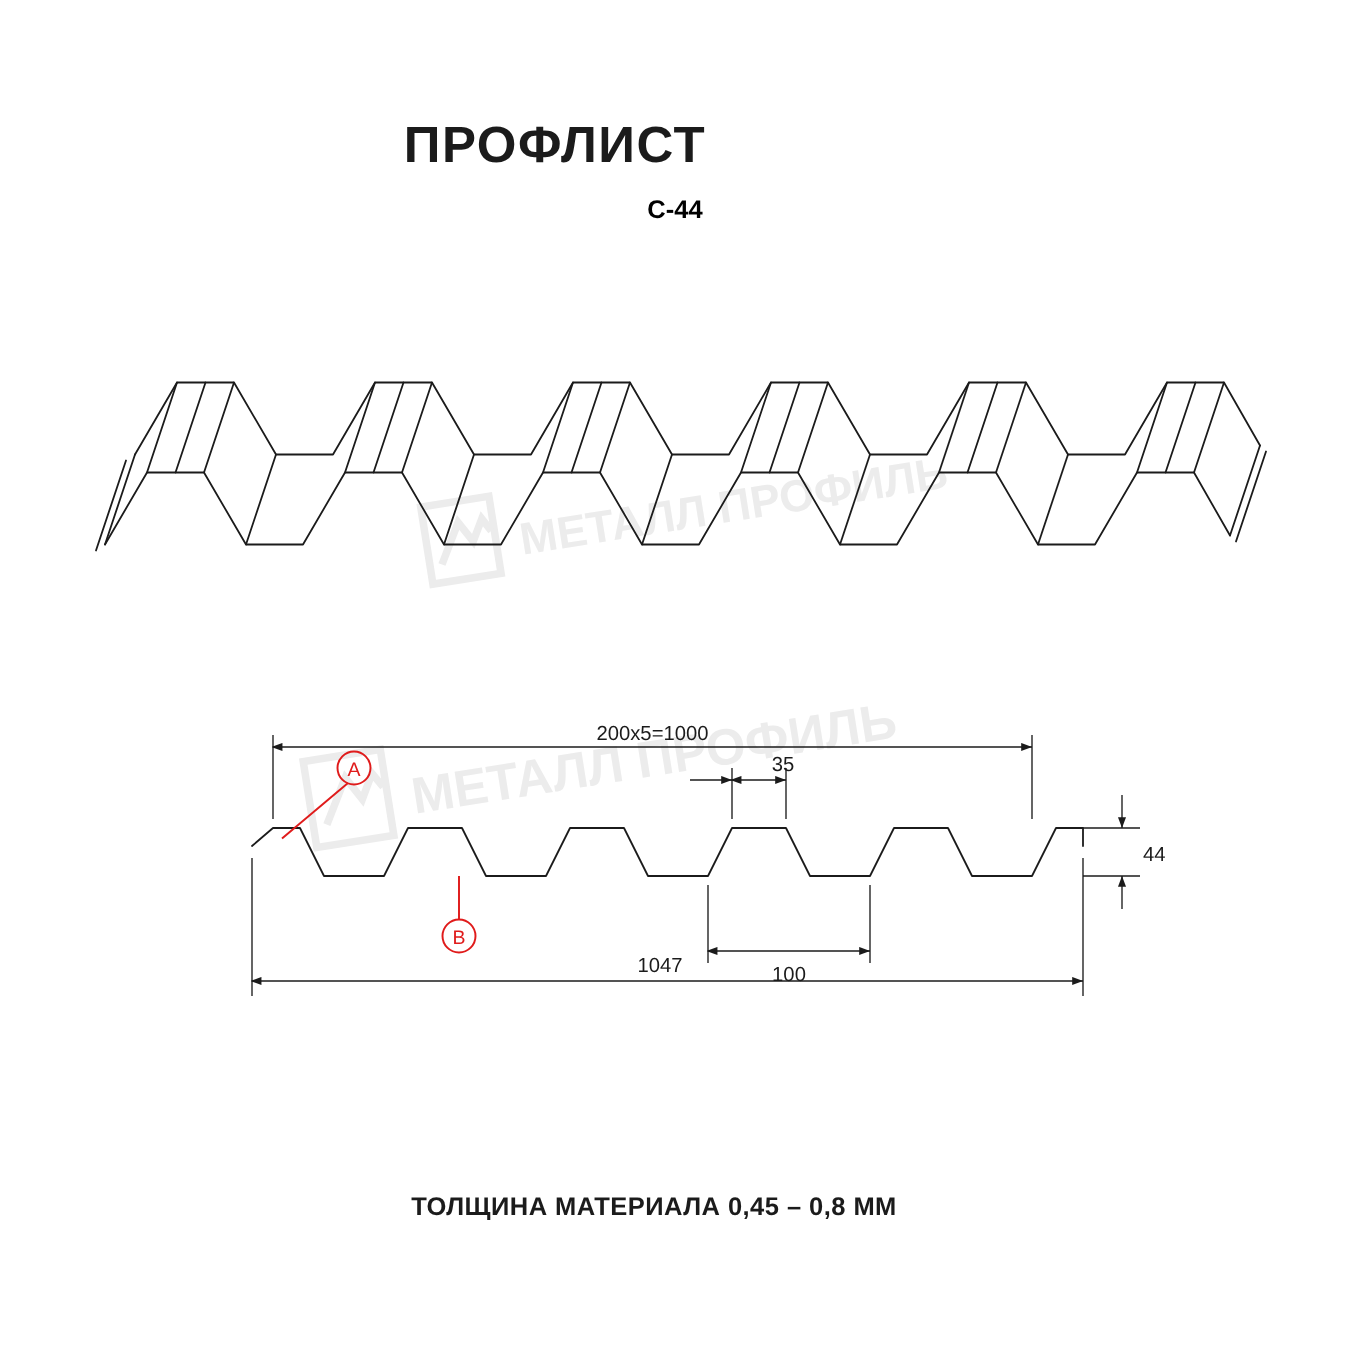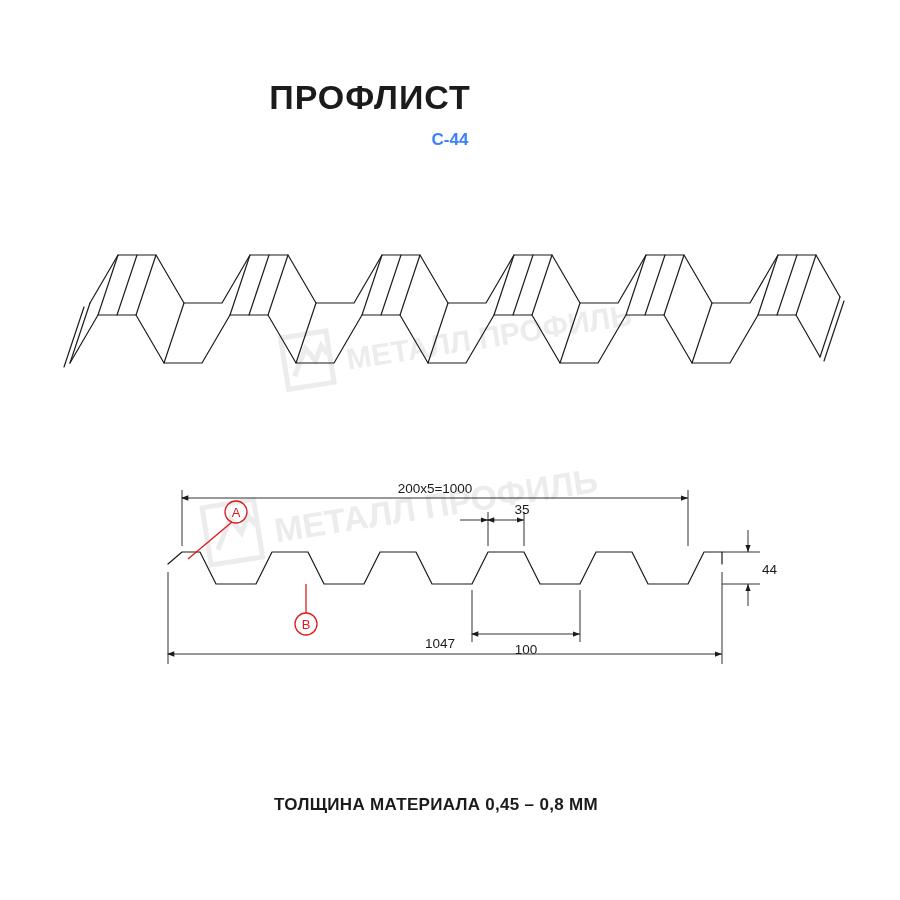--- a/index.html
+++ b/index.html
@@ -38,7 +38,7 @@
     text-align: center;
     font-size: 17px;
     font-weight: bold;
-    color: #3b82f6;
+    color: #000000;
   }
   .footer-note {
     position: absolute;

